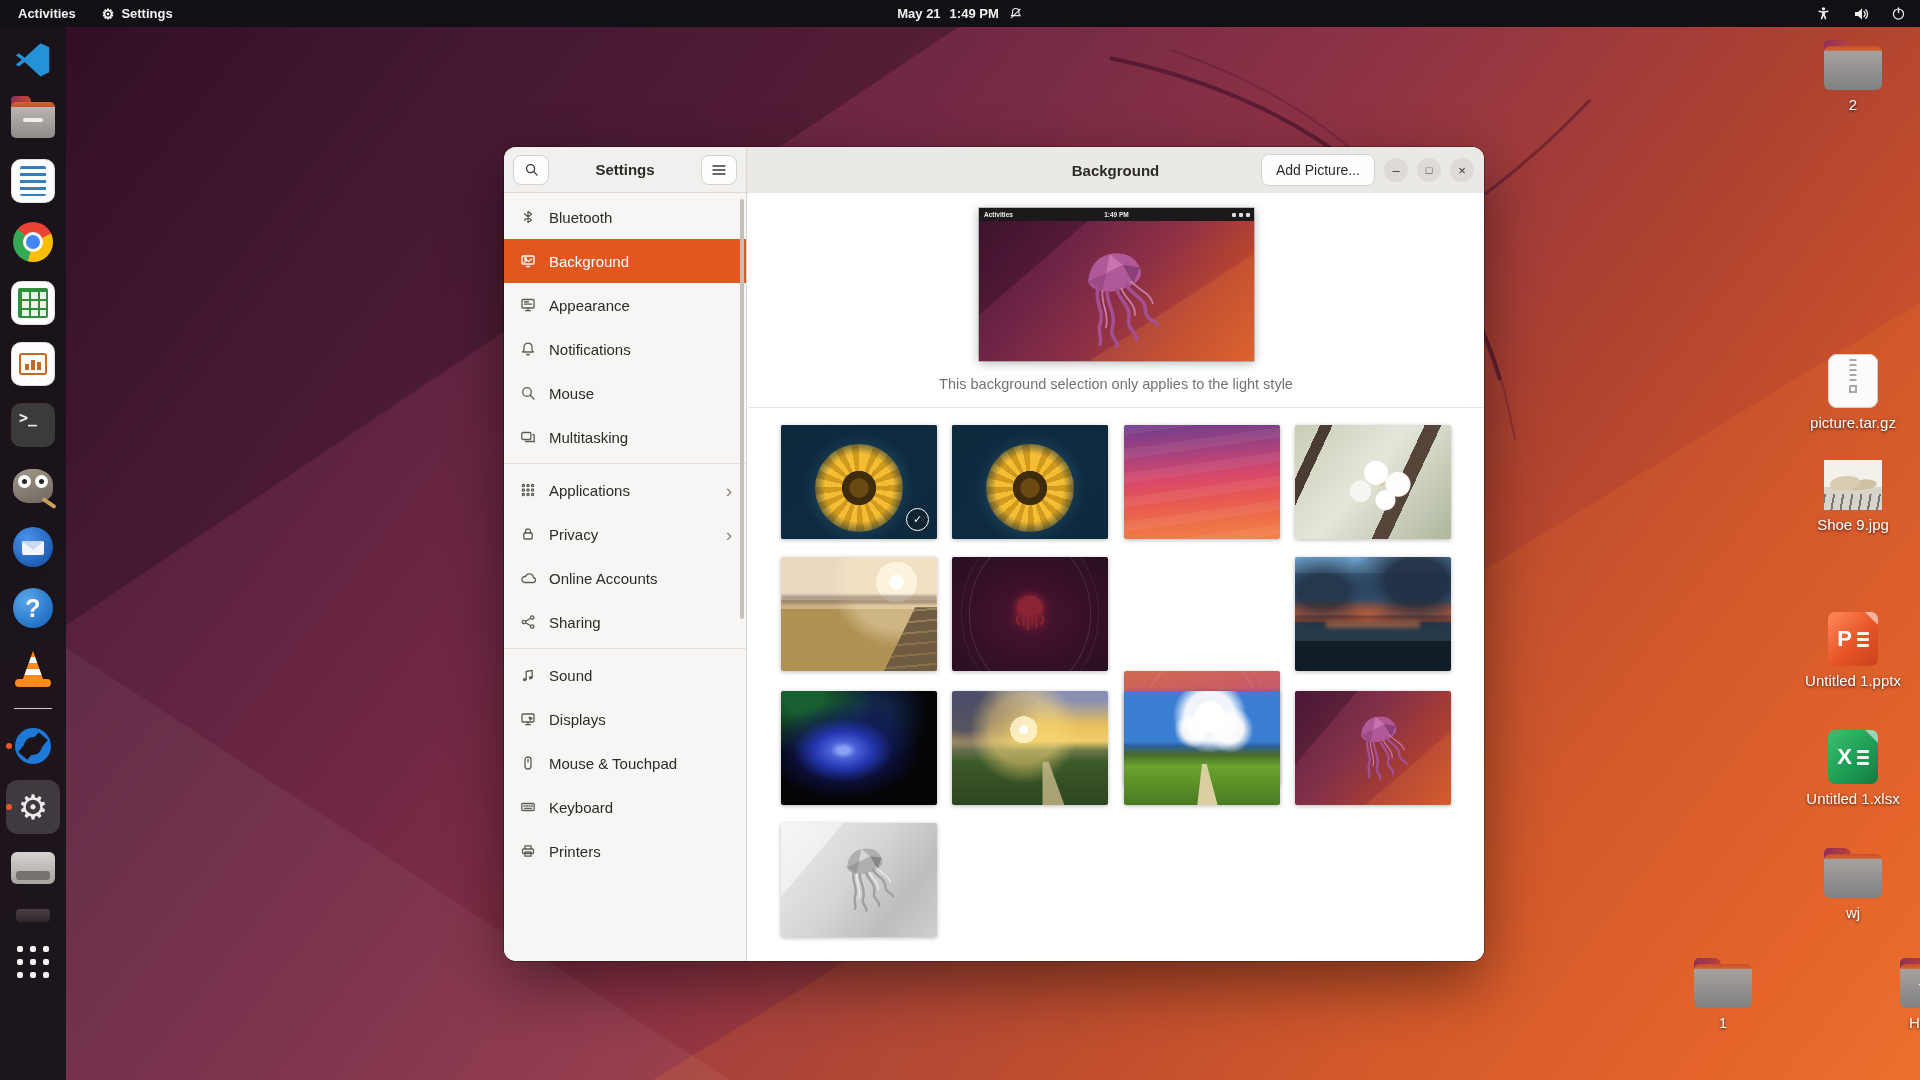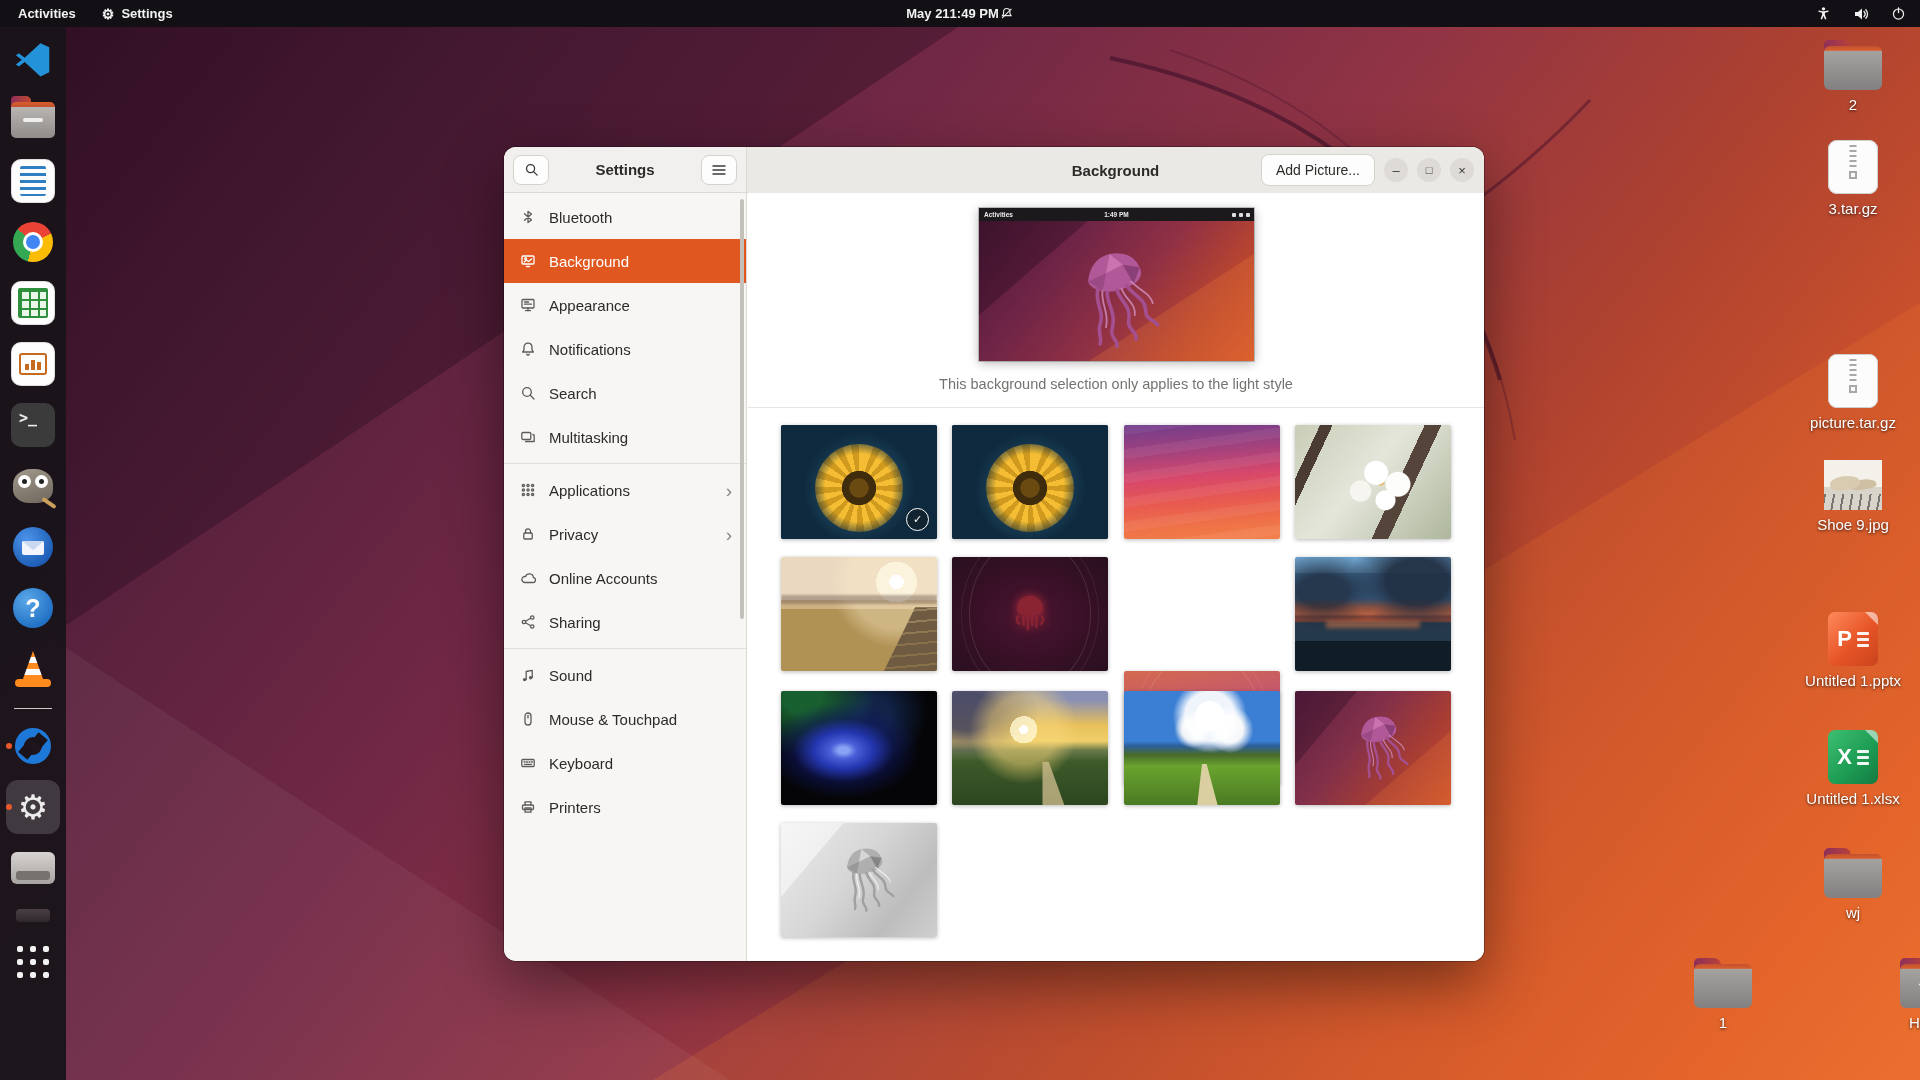--- a/index.html
+++ b/index.html
@@ -20,7 +20,7 @@
   .tb-activities{cursor:default;}
   .tb-app{display:flex;align-items:center;gap:7px;}
   .tb-gear{font-size:14px;line-height:1;}
-  .tb-center{position:absolute;left:50%;transform:translateX(-50%);display:flex;align-items:center;}
+  .tb-center{position:absolute;left:50%;transform:translateX(-50%);display:flex;align-items:center;gap:9px;}
   .tb-right{position:absolute;right:14px;display:flex;align-items:center;gap:22px;}
   .tbi{display:block;}
 

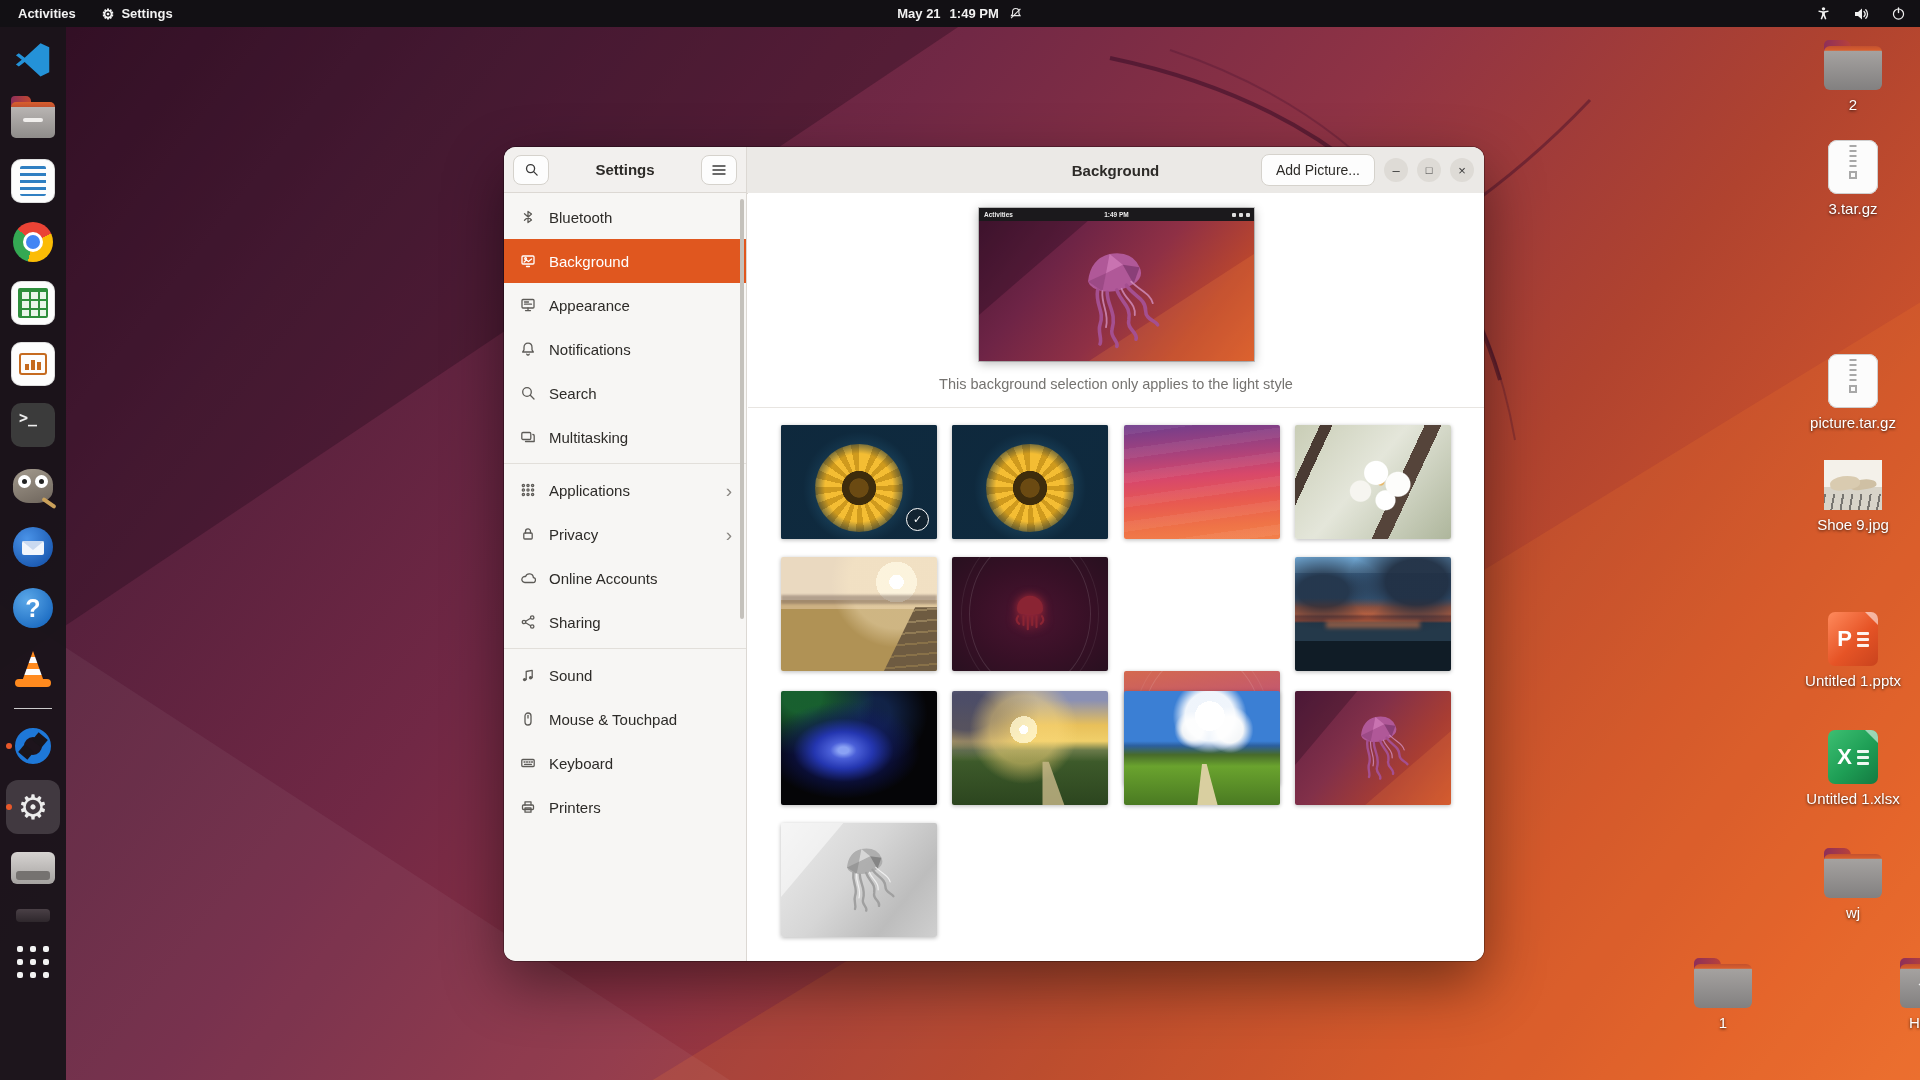--- a/index.html
+++ b/index.html
@@ -357,13 +357,6 @@
       </div>
     <span class="lbl">2</span>
   </div>
-  <div class="dicon" style="left:1792px;top:140px">
-    <div class="arch">
-        <div class="zip"></div>
-        <div class="pull"></div>
-      </div>
-    <span class="lbl">3.tar.gz</span>
-  </div>
   <div class="dicon" style="left:1792px;top:354px">
     <div class="arch">
         <div class="zip"></div>

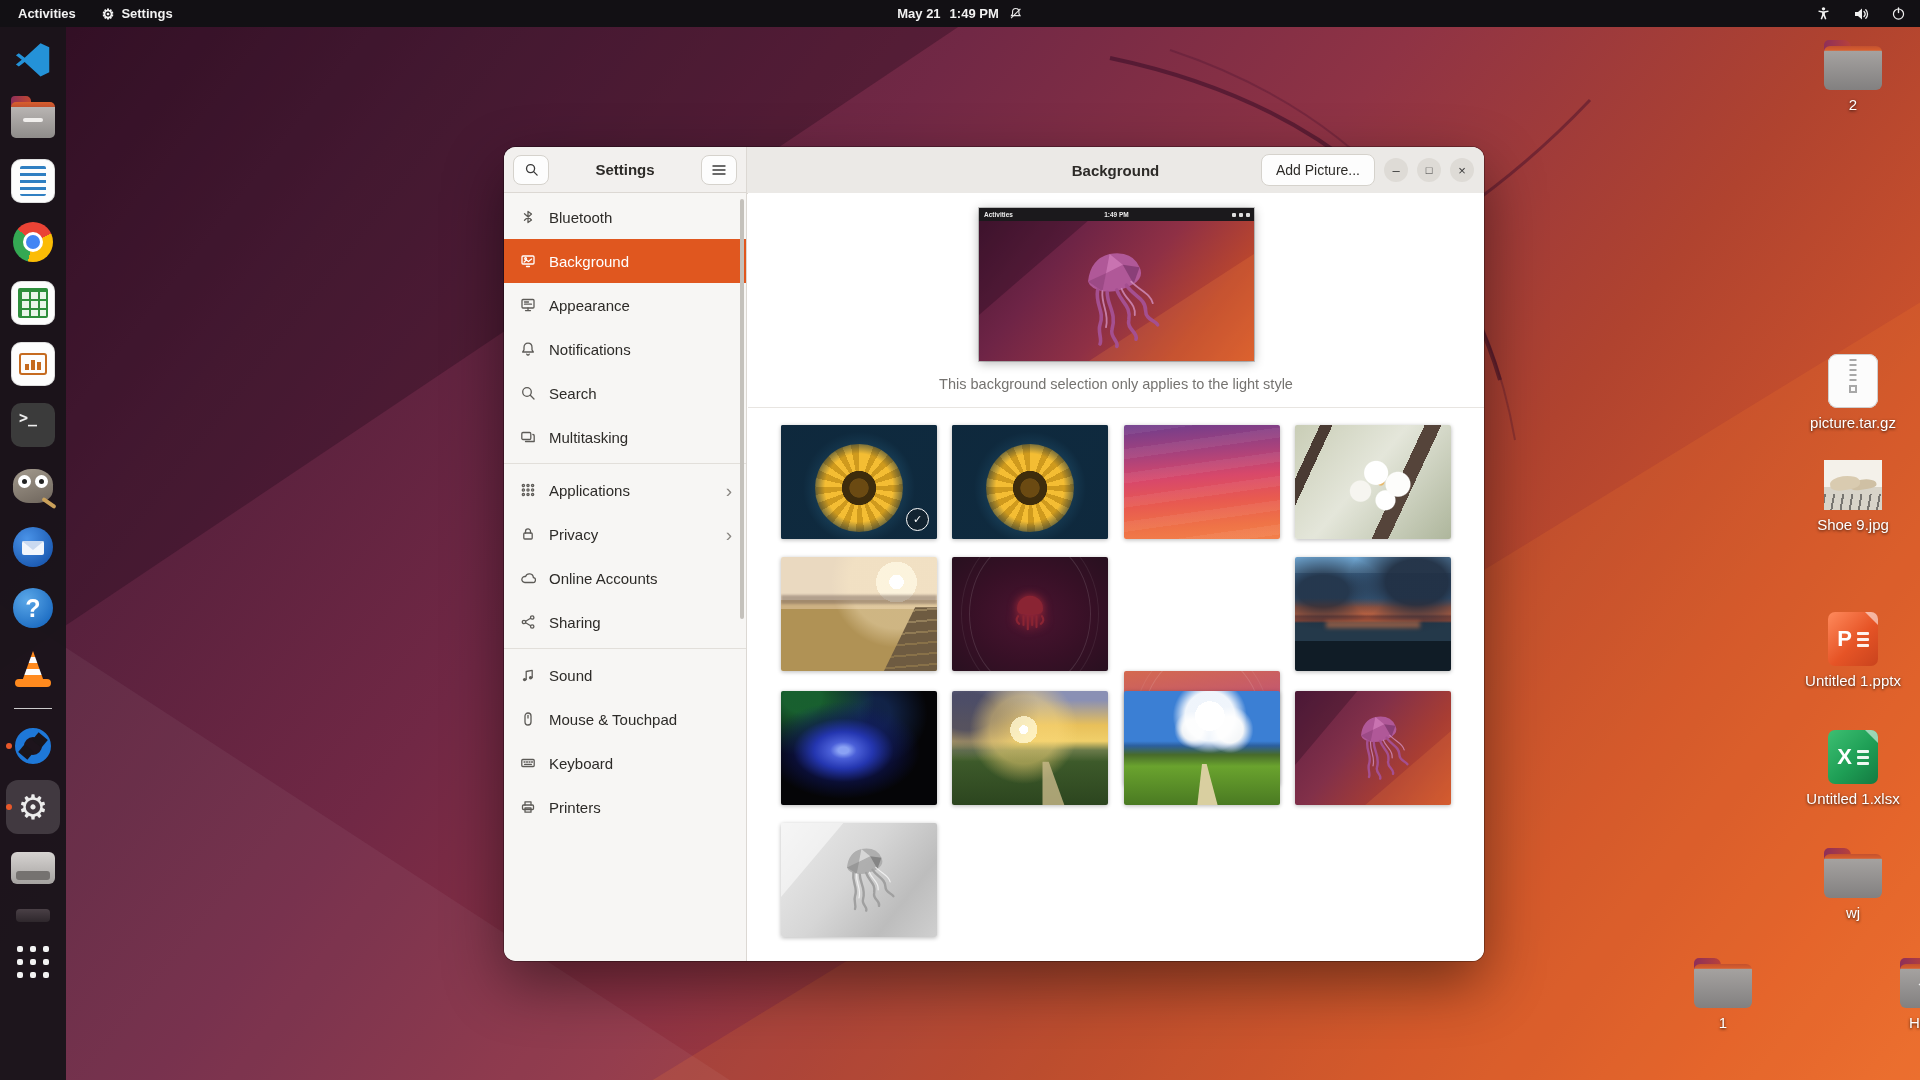--- a/index.html
+++ b/index.html
@@ -476,7 +476,7 @@
             <circle cx="7" cy="7" r="4.3"></circle>
             <path d="M10.3 10.3 14 14"></path>
           </svg>
-        <span class="slbl">Search</span>
+        <span class="slbl">Mouse</span>
       </div>
       <div class="srow">
         <svg class="sic" width="16" height="16" viewBox="0 0 16 16">

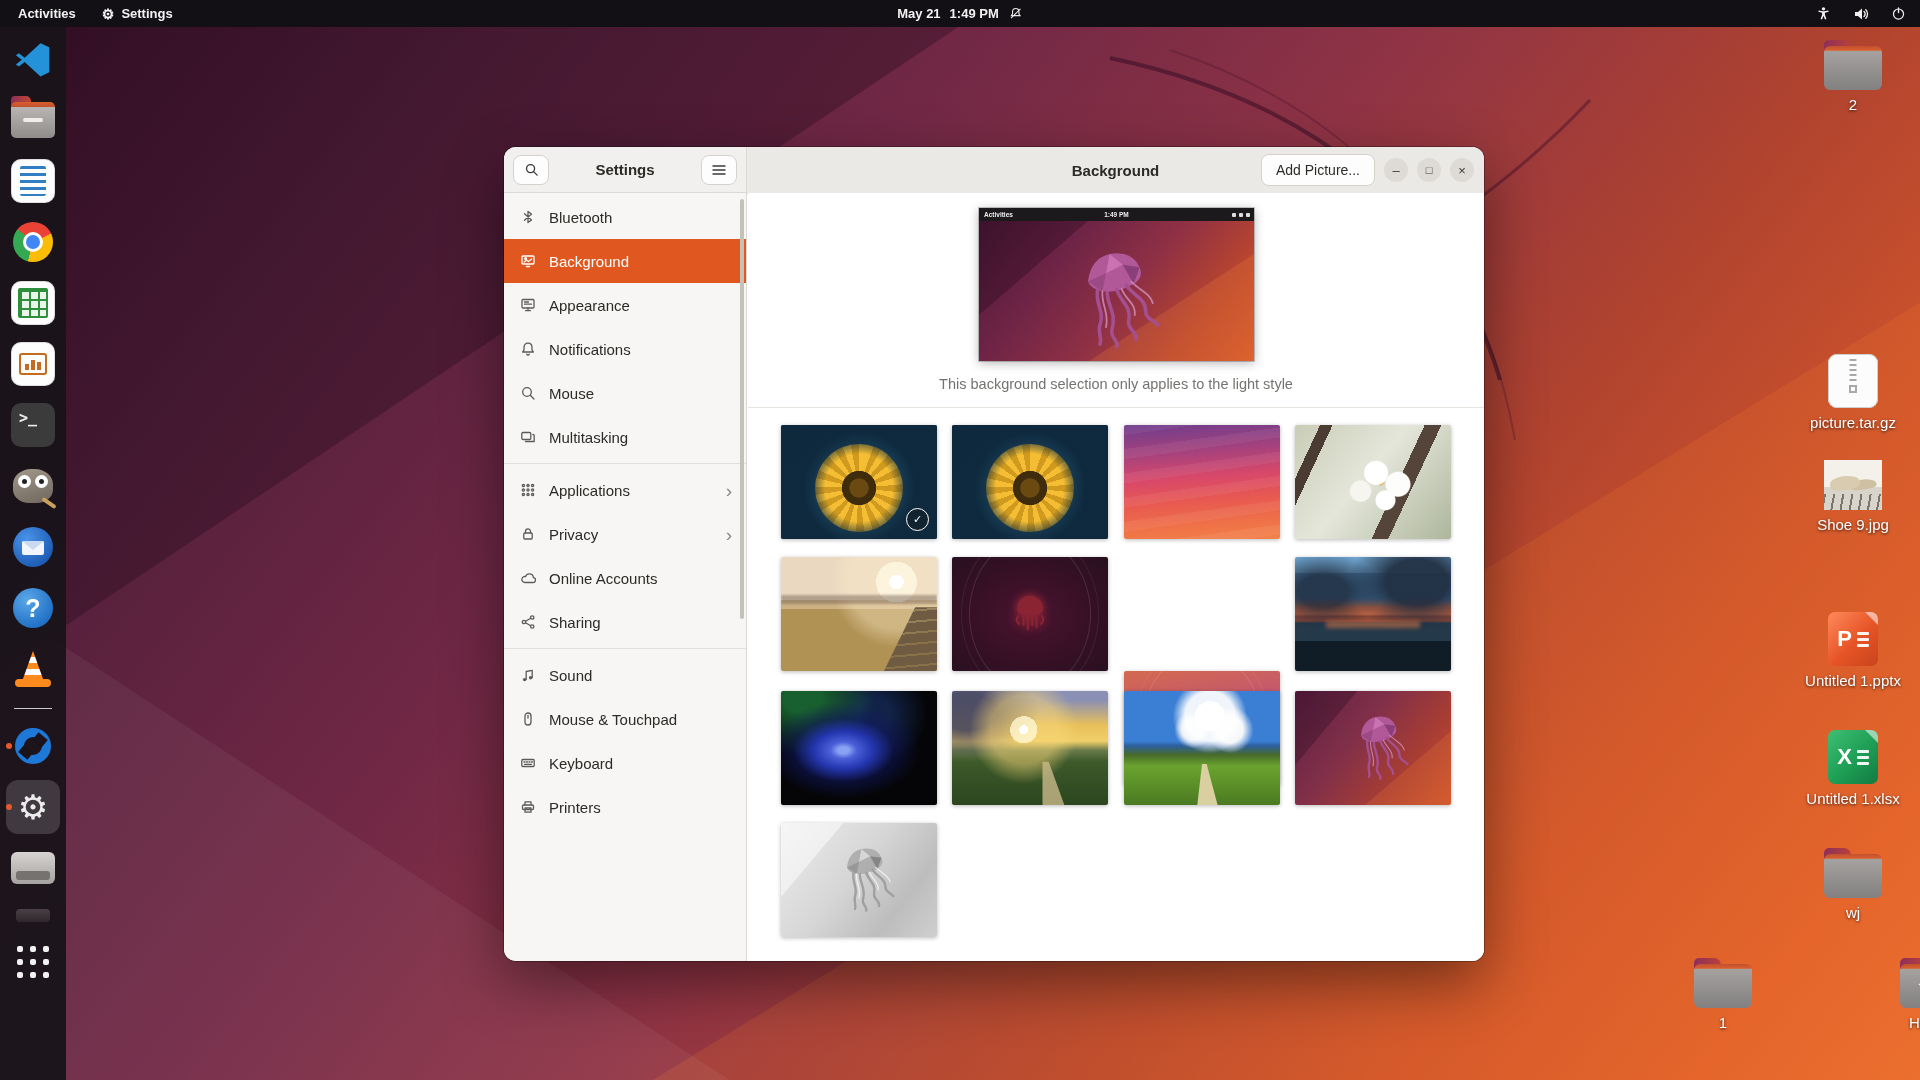--- a/index.html
+++ b/index.html
@@ -537,6 +537,13 @@
       </div>
       <div class="srow">
         <svg class="sic" width="16" height="16" viewBox="0 0 16 16">
+            <rect x="2" y="3" width="12" height="8" rx="1"></rect>
+            <path d="M8 11v2.4M5.5 13.6h5M9.2 6.2l3 1.2-1.3.5-.5 1.3z"></path>
+          </svg>
+        <span class="slbl">Displays</span>
+      </div>
+      <div class="srow">
+        <svg class="sic" width="16" height="16" viewBox="0 0 16 16">
             <rect x="5" y="2" width="6" height="12" rx="3"></rect>
             <path d="M8 4.5v2.6"></path>
           </svg>

